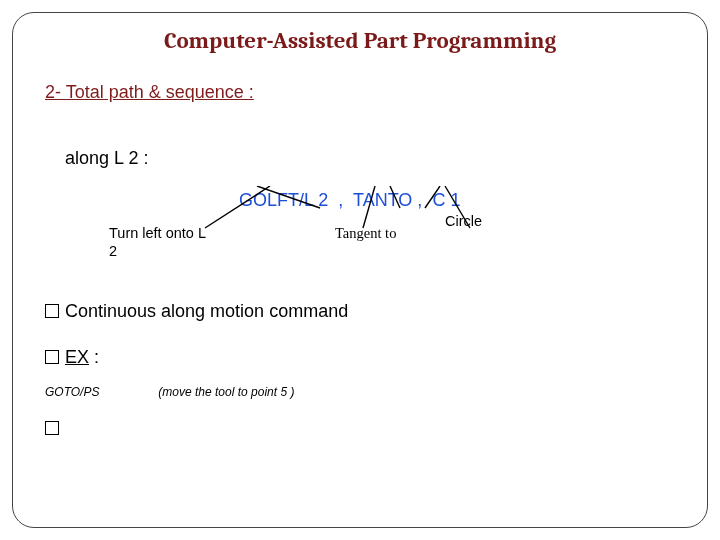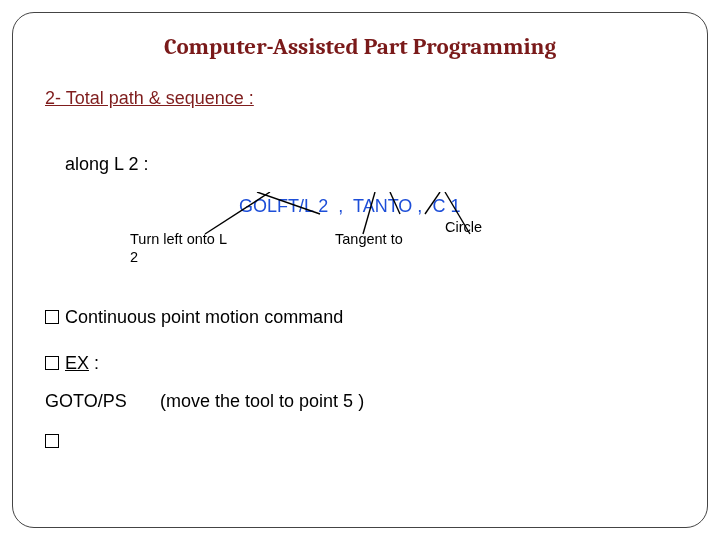--- a/index.html
+++ b/index.html
@@ -11,7 +11,7 @@
     margin:12px;
     border:1px solid #444;
     border-radius:22px;
-    padding:16px 32px 16px 32px;
+    padding:10px 32px 16px 32px;
   }
   .title{
     font-family:"Cambria","Georgia",serif;

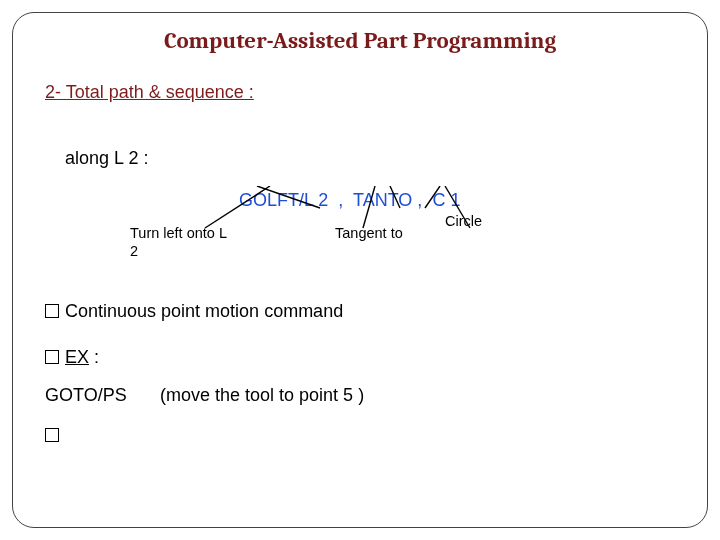--- a/index.html
+++ b/index.html
@@ -54,7 +54,7 @@
     color:#000;
     line-height:1.25;
   }
-  .ann1{left:85px; top:38px; width:100px;}
+  .ann1{left:64px; top:38px; width:100px;}
   .ann2{left:290px; top:38px; width:70px;}
   .ann3{left:400px; top:26px; width:60px;}
   svg.arrows{position:absolute;left:0;top:0;pointer-events:none;}

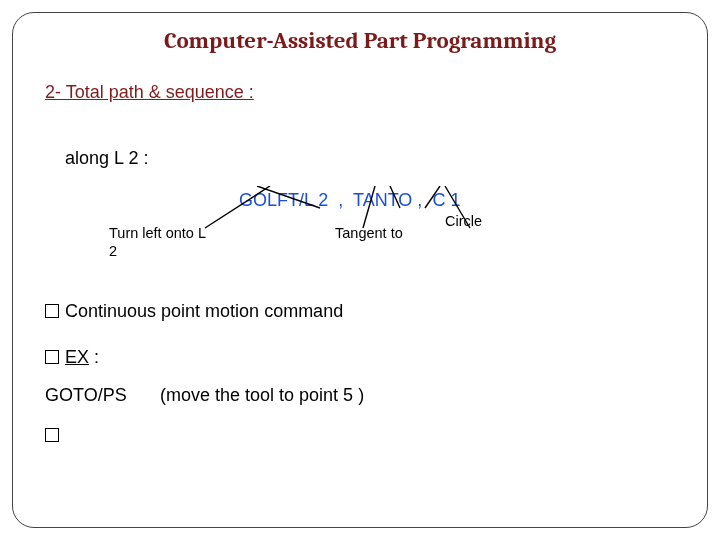--- a/index.html
+++ b/index.html
@@ -55,7 +55,7 @@
     line-height:1.25;
   }
   .ann1{left:64px; top:38px; width:100px;}
-  .ann2{left:290px; top:38px; width:70px;}
+  .ann2{left:290px; top:38px; width:70px;font-family:Liberation Serif, serif;}
   .ann3{left:400px; top:26px; width:60px;}
   svg.arrows{position:absolute;left:0;top:0;pointer-events:none;}
   .ex-underline{text-decoration:underline;margin-top:15px;}

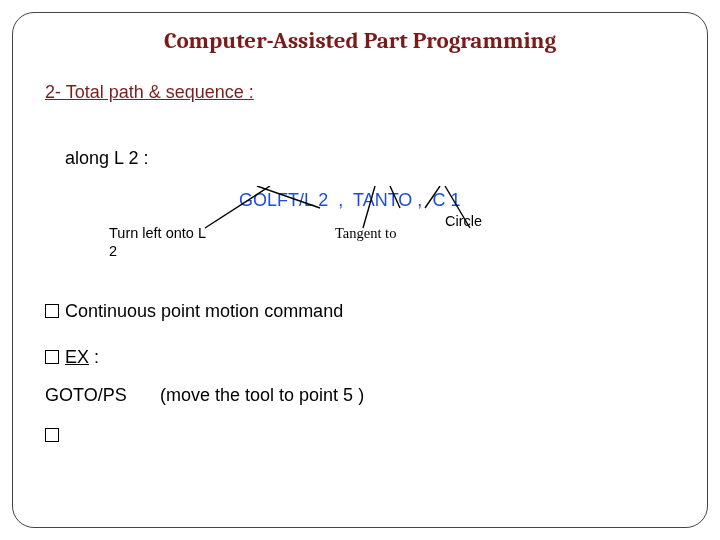--- a/index.html
+++ b/index.html
@@ -91,7 +91,7 @@
   </div>
 
   <div class="body-line">
-    <span class="sq"></span><span>Continuous point motion command</span>
+    <span class="sq"></span><span>Continuous along motion command</span>
   </div>
 
   <div class="body-line" style="margin-top:16px">

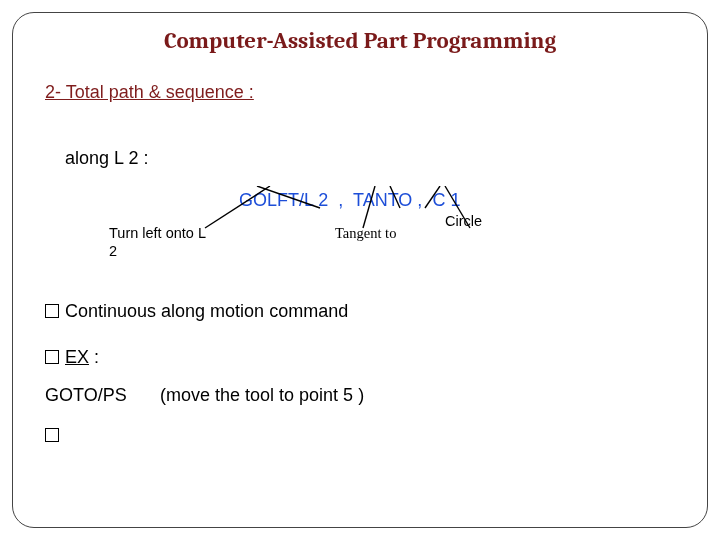--- a/index.html
+++ b/index.html
@@ -59,7 +59,7 @@
   .ann3{left:400px; top:26px; width:60px;}
   svg.arrows{position:absolute;left:0;top:0;pointer-events:none;}
   .ex-underline{text-decoration:underline;margin-top:15px;}
-  .goto-row{font-size:18px;margin:10px 0 14px 0;}
+  .goto-row{font-size:12px;margin:10px 0 14px 0;font-style:italic;}
   .goto-left{display:inline-block;width:110px;}
 </style>
 </head>

